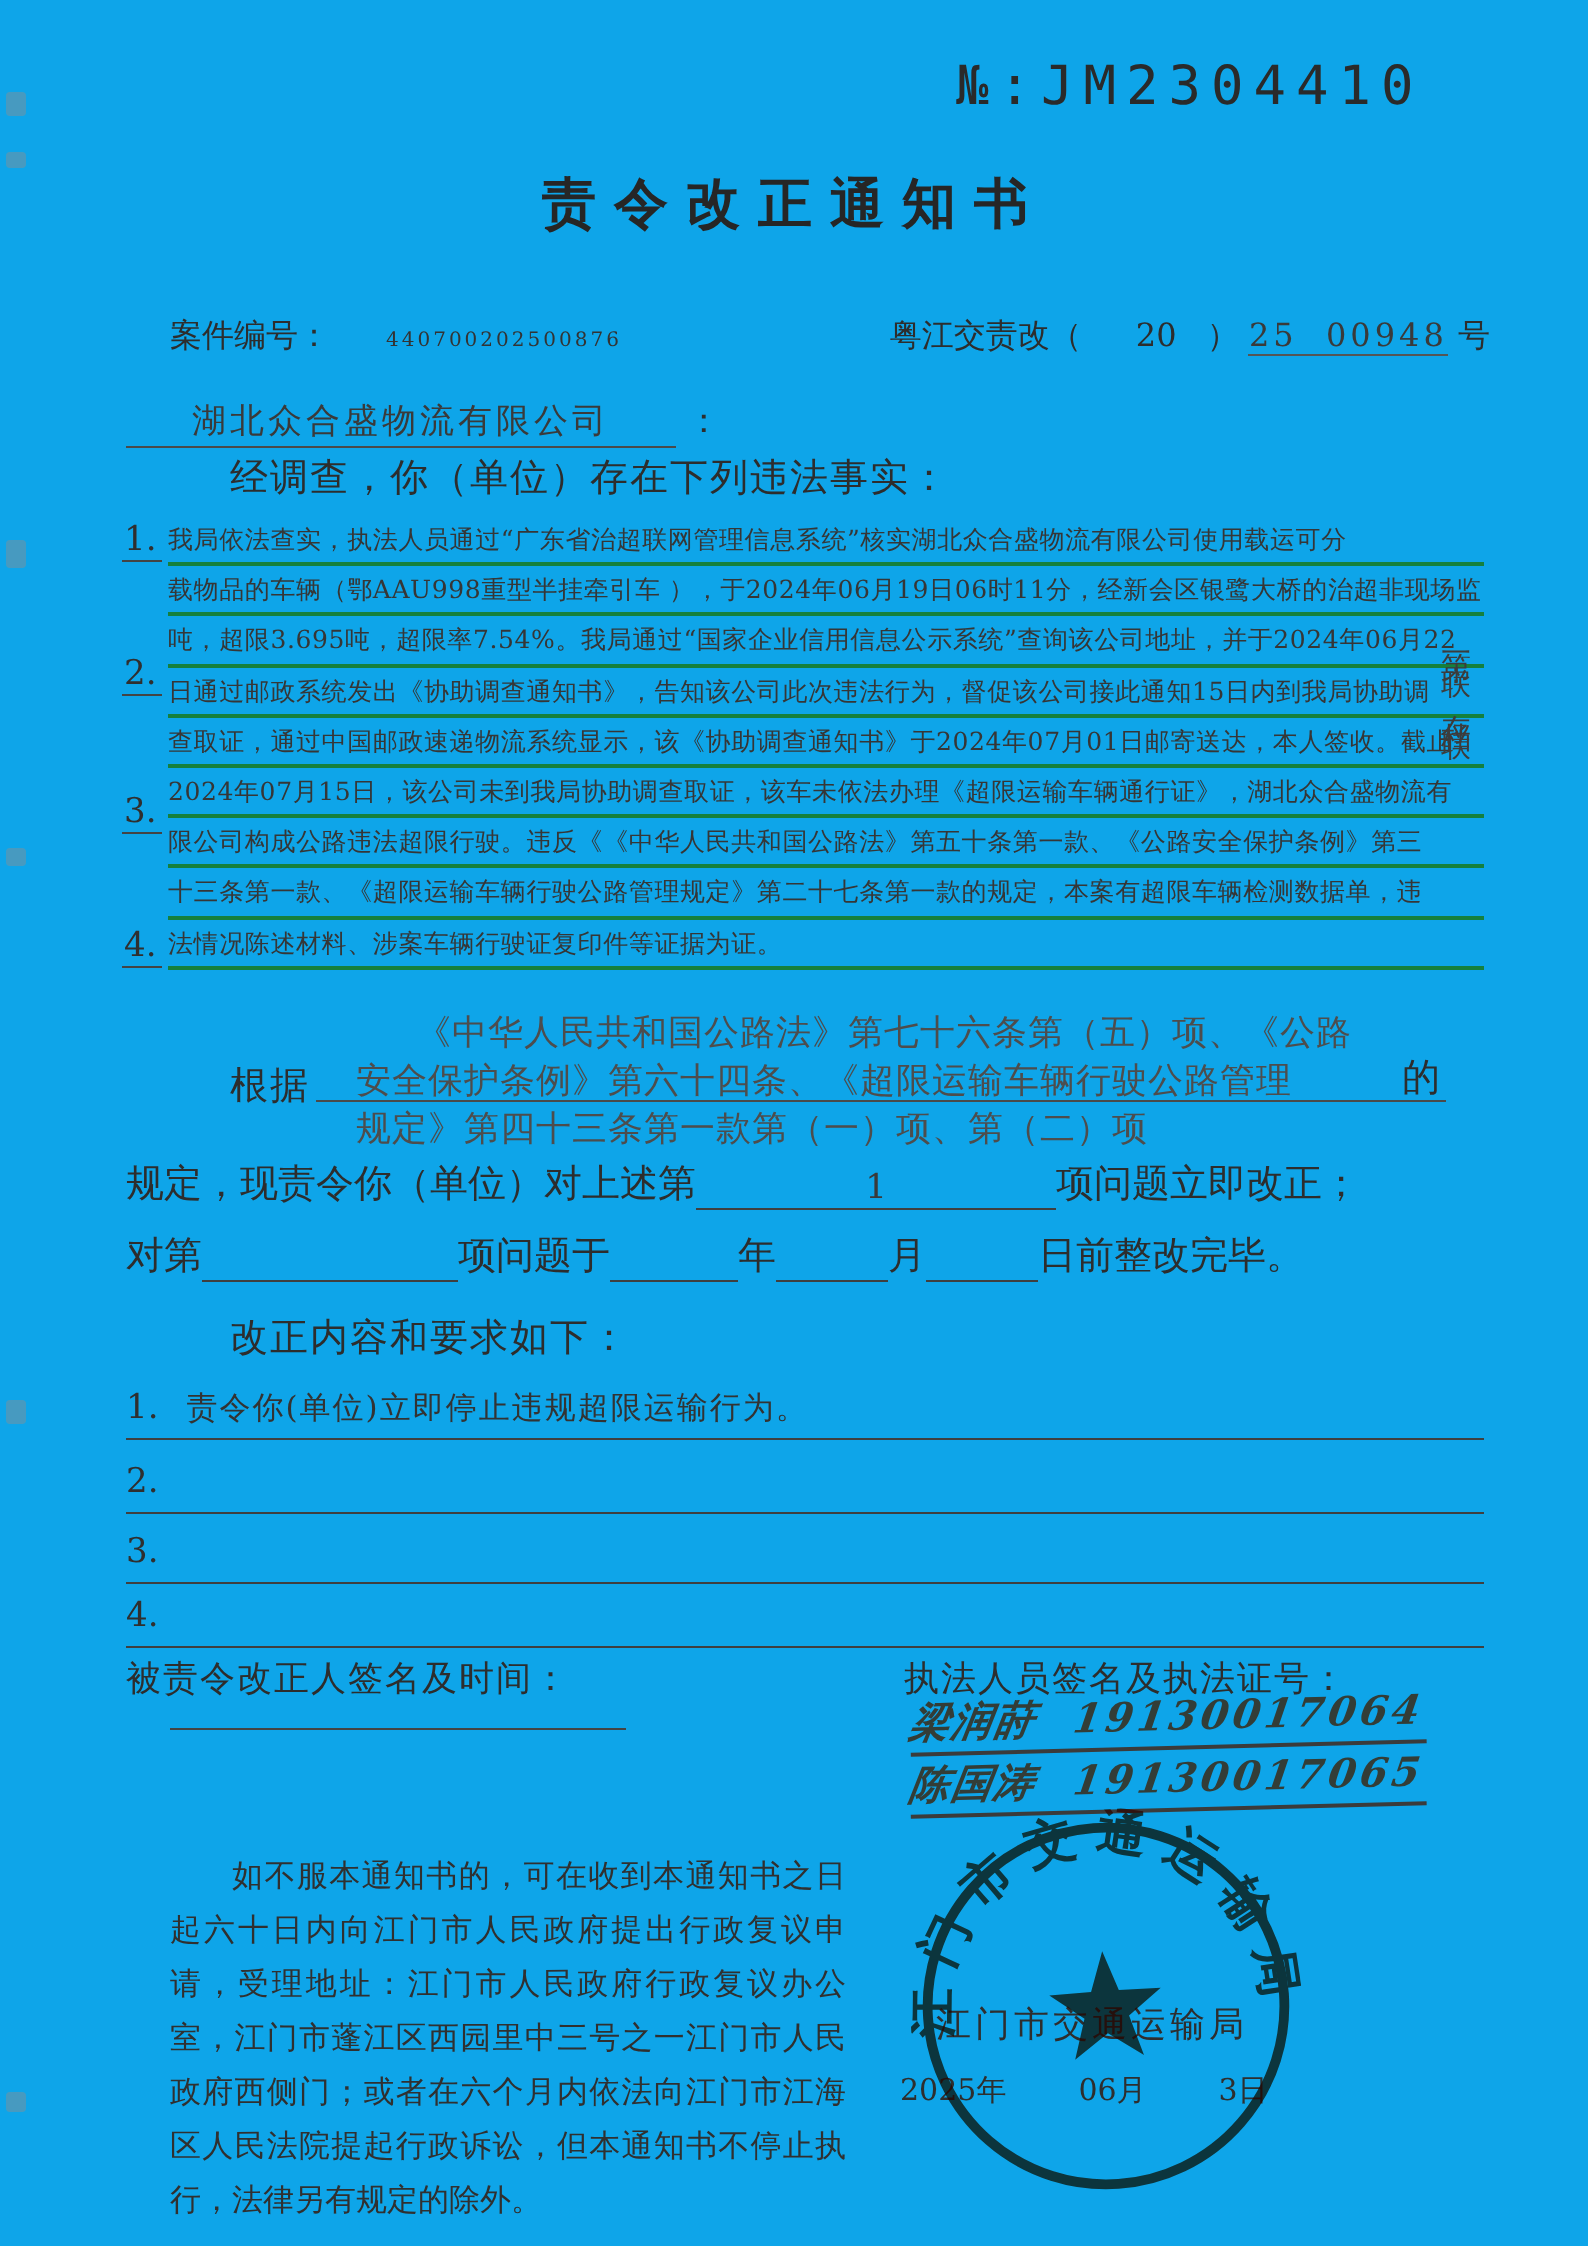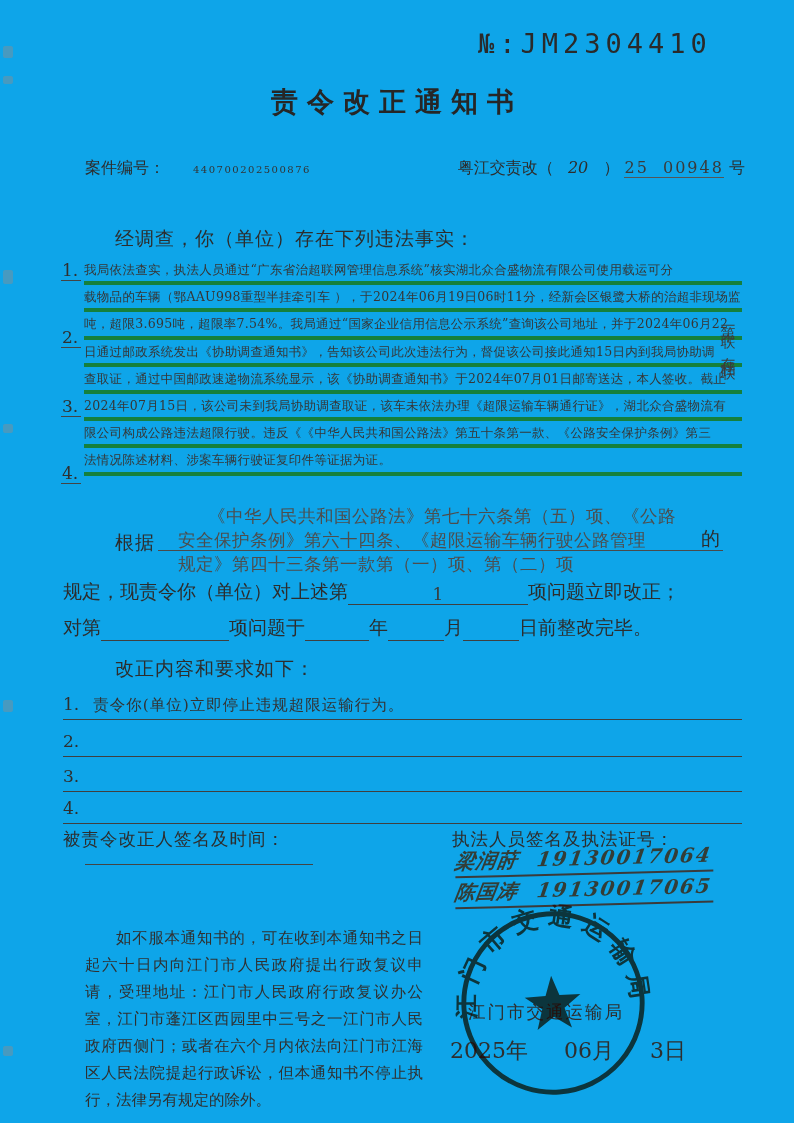--- a/index.html
+++ b/index.html
@@ -27,7 +27,7 @@
   .meta-row{left:85px;top:158px;width:660px;display:flex;align-items:baseline;font-size:16px;}
   .case-num{margin-left:28px;font-size:10px;letter-spacing:1.5px;color:#333;}
   .ref-group{margin-left:auto;white-space:nowrap;}
-  .ref-year{display:inline-block;margin:0 10px 0 9px;font-style:italic;}
+  .ref-year{display:inline-block;margin:0 10px 0 22px;}
   .ref-filled{display:inline-block;min-width:88px;border-bottom:1.5px solid #555;
     text-align:center;letter-spacing:2px;white-space:pre;color:#3a3a3a;}
   

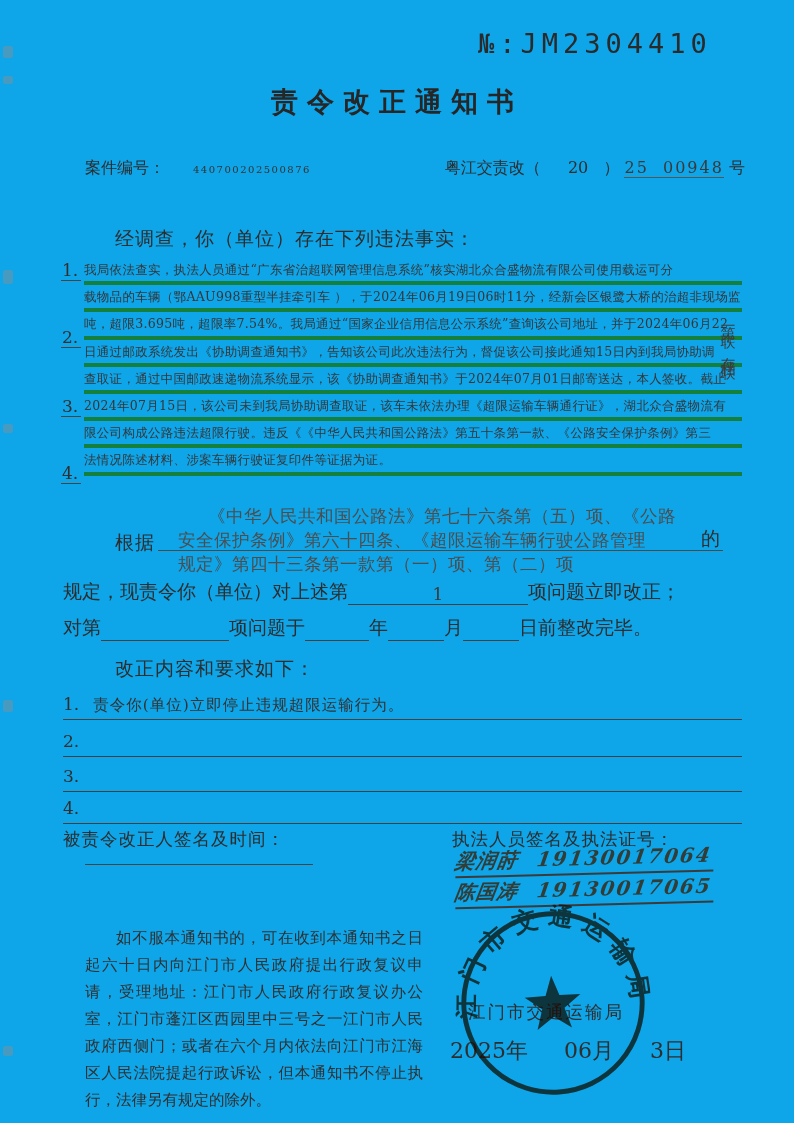--- a/index.html
+++ b/index.html
@@ -128,6 +128,10 @@
     </span>
   </div>
 
+  <div class="abs addressee-row">
+    <span class="addr-line">湖北众合盛物流有限公司</span>
+    <span>：</span>
+  </div>
 
   <div class="abs intro">经调查，你（单位）存在下列违法事实：</div>
 

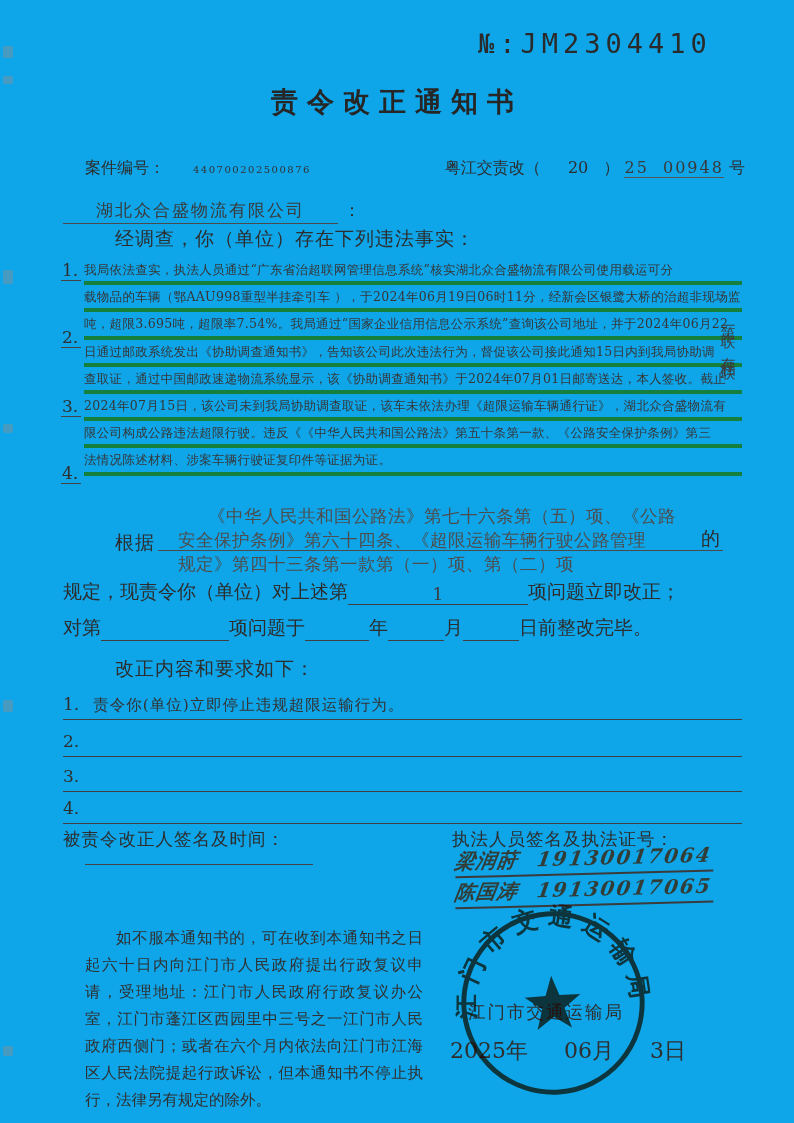--- a/index.html
+++ b/index.html
@@ -40,7 +40,7 @@
   .facts{left:84px;top:258px;width:658px;}
   .fact-line{
     height:23.2px;line-height:23.2px;font-size:12.5px;letter-spacing:0.3px;
-    border-bottom:4px solid #15803d;white-space:nowrap;overflow:hidden;color:#363636;
+    border-bottom:2px solid #15803d;white-space:nowrap;overflow:hidden;color:#363636;
   }
   .fact-num{font-size:17px;border-bottom:1.5px solid #444;padding:0 3px 0 1px;color:#2f2f2f;}
   .fact-num-1{left:61px;top:260px;}

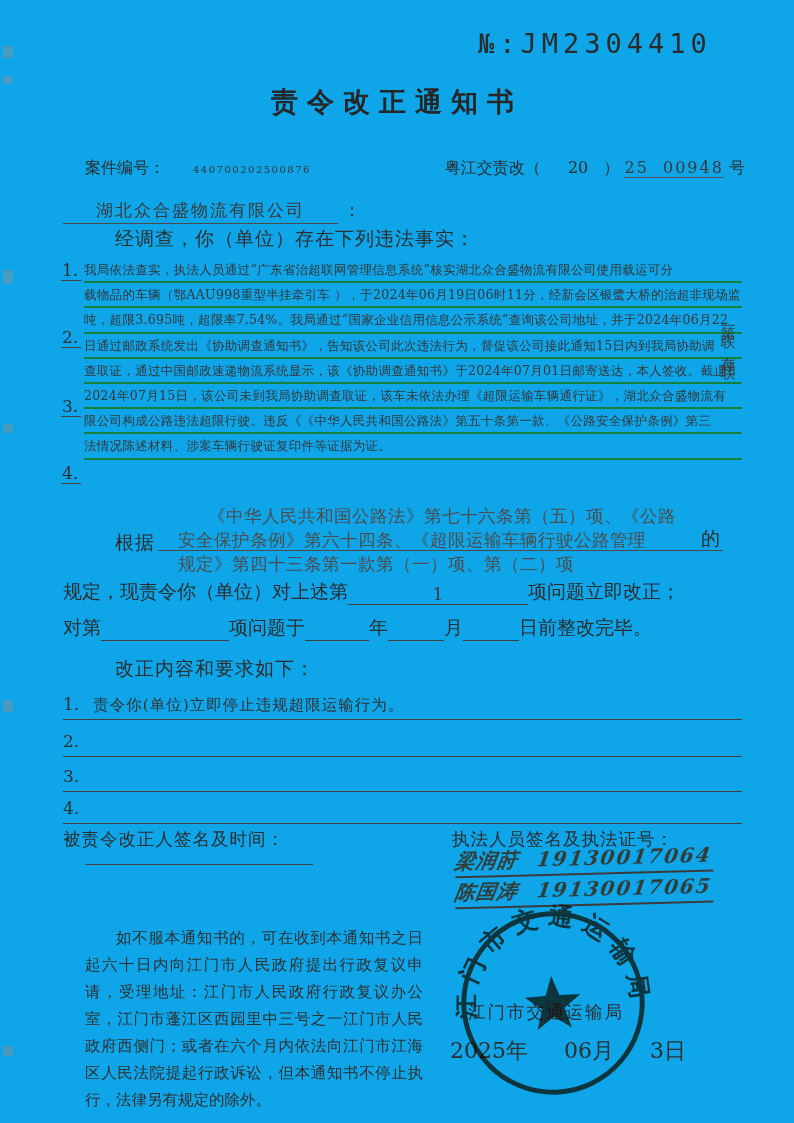--- a/index.html
+++ b/index.html
@@ -148,6 +148,7 @@
     <div class="fact-line">查取证，通过中国邮政速递物流系统显示，该《协助调查通知书》于2024年07月01日邮寄送达，本人签收。截止</div>
     <div class="fact-line">2024年07月15日，该公司未到我局协助调查取证，该车未依法办理《超限运输车辆通行证》，湖北众合盛物流有</div>
     <div class="fact-line">限公司构成公路违法超限行驶。违反《《中华人民共和国公路法》第五十条第一款、《公路安全保护条例》第三</div>
+    <div class="fact-line">十三条第一款、《超限运输车辆行驶公路管理规定》第二十七条第一款的规定，本案有超限车辆检测数据单，违</div>
     <div class="fact-line">法情况陈述材料、涉案车辆行驶证复印件等证据为证。</div>
   </div>
 

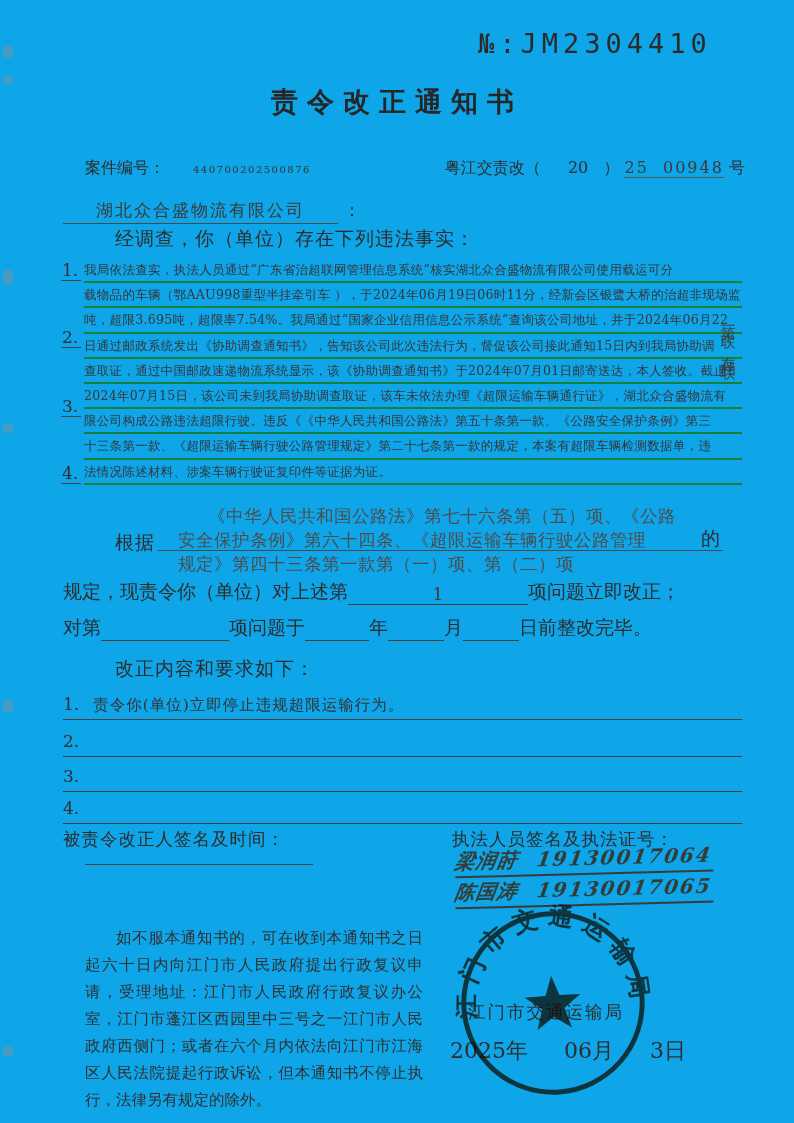--- a/index.html
+++ b/index.html
@@ -91,7 +91,7 @@
     text-align:justify;text-indent:2em;color:#303030;
   }
   .agency{left:468px;top:1000px;font-size:17.5px;letter-spacing:2px;color:#2e2e2e;z-index:1;}
-  .issue-date{left:450px;top:1036px;font-size:22px;color:#2e2e2e;z-index:1;white-space:nowrap;}
+  .issue-date{left:450px;top:1036px;font-size:15px;color:#2e2e2e;z-index:1;white-space:nowrap;}
   .issue-date .gap{display:inline-block;width:36px;}
   .seal{
     left:455px;top:905px;width:196px;height:196px;z-index:5;

